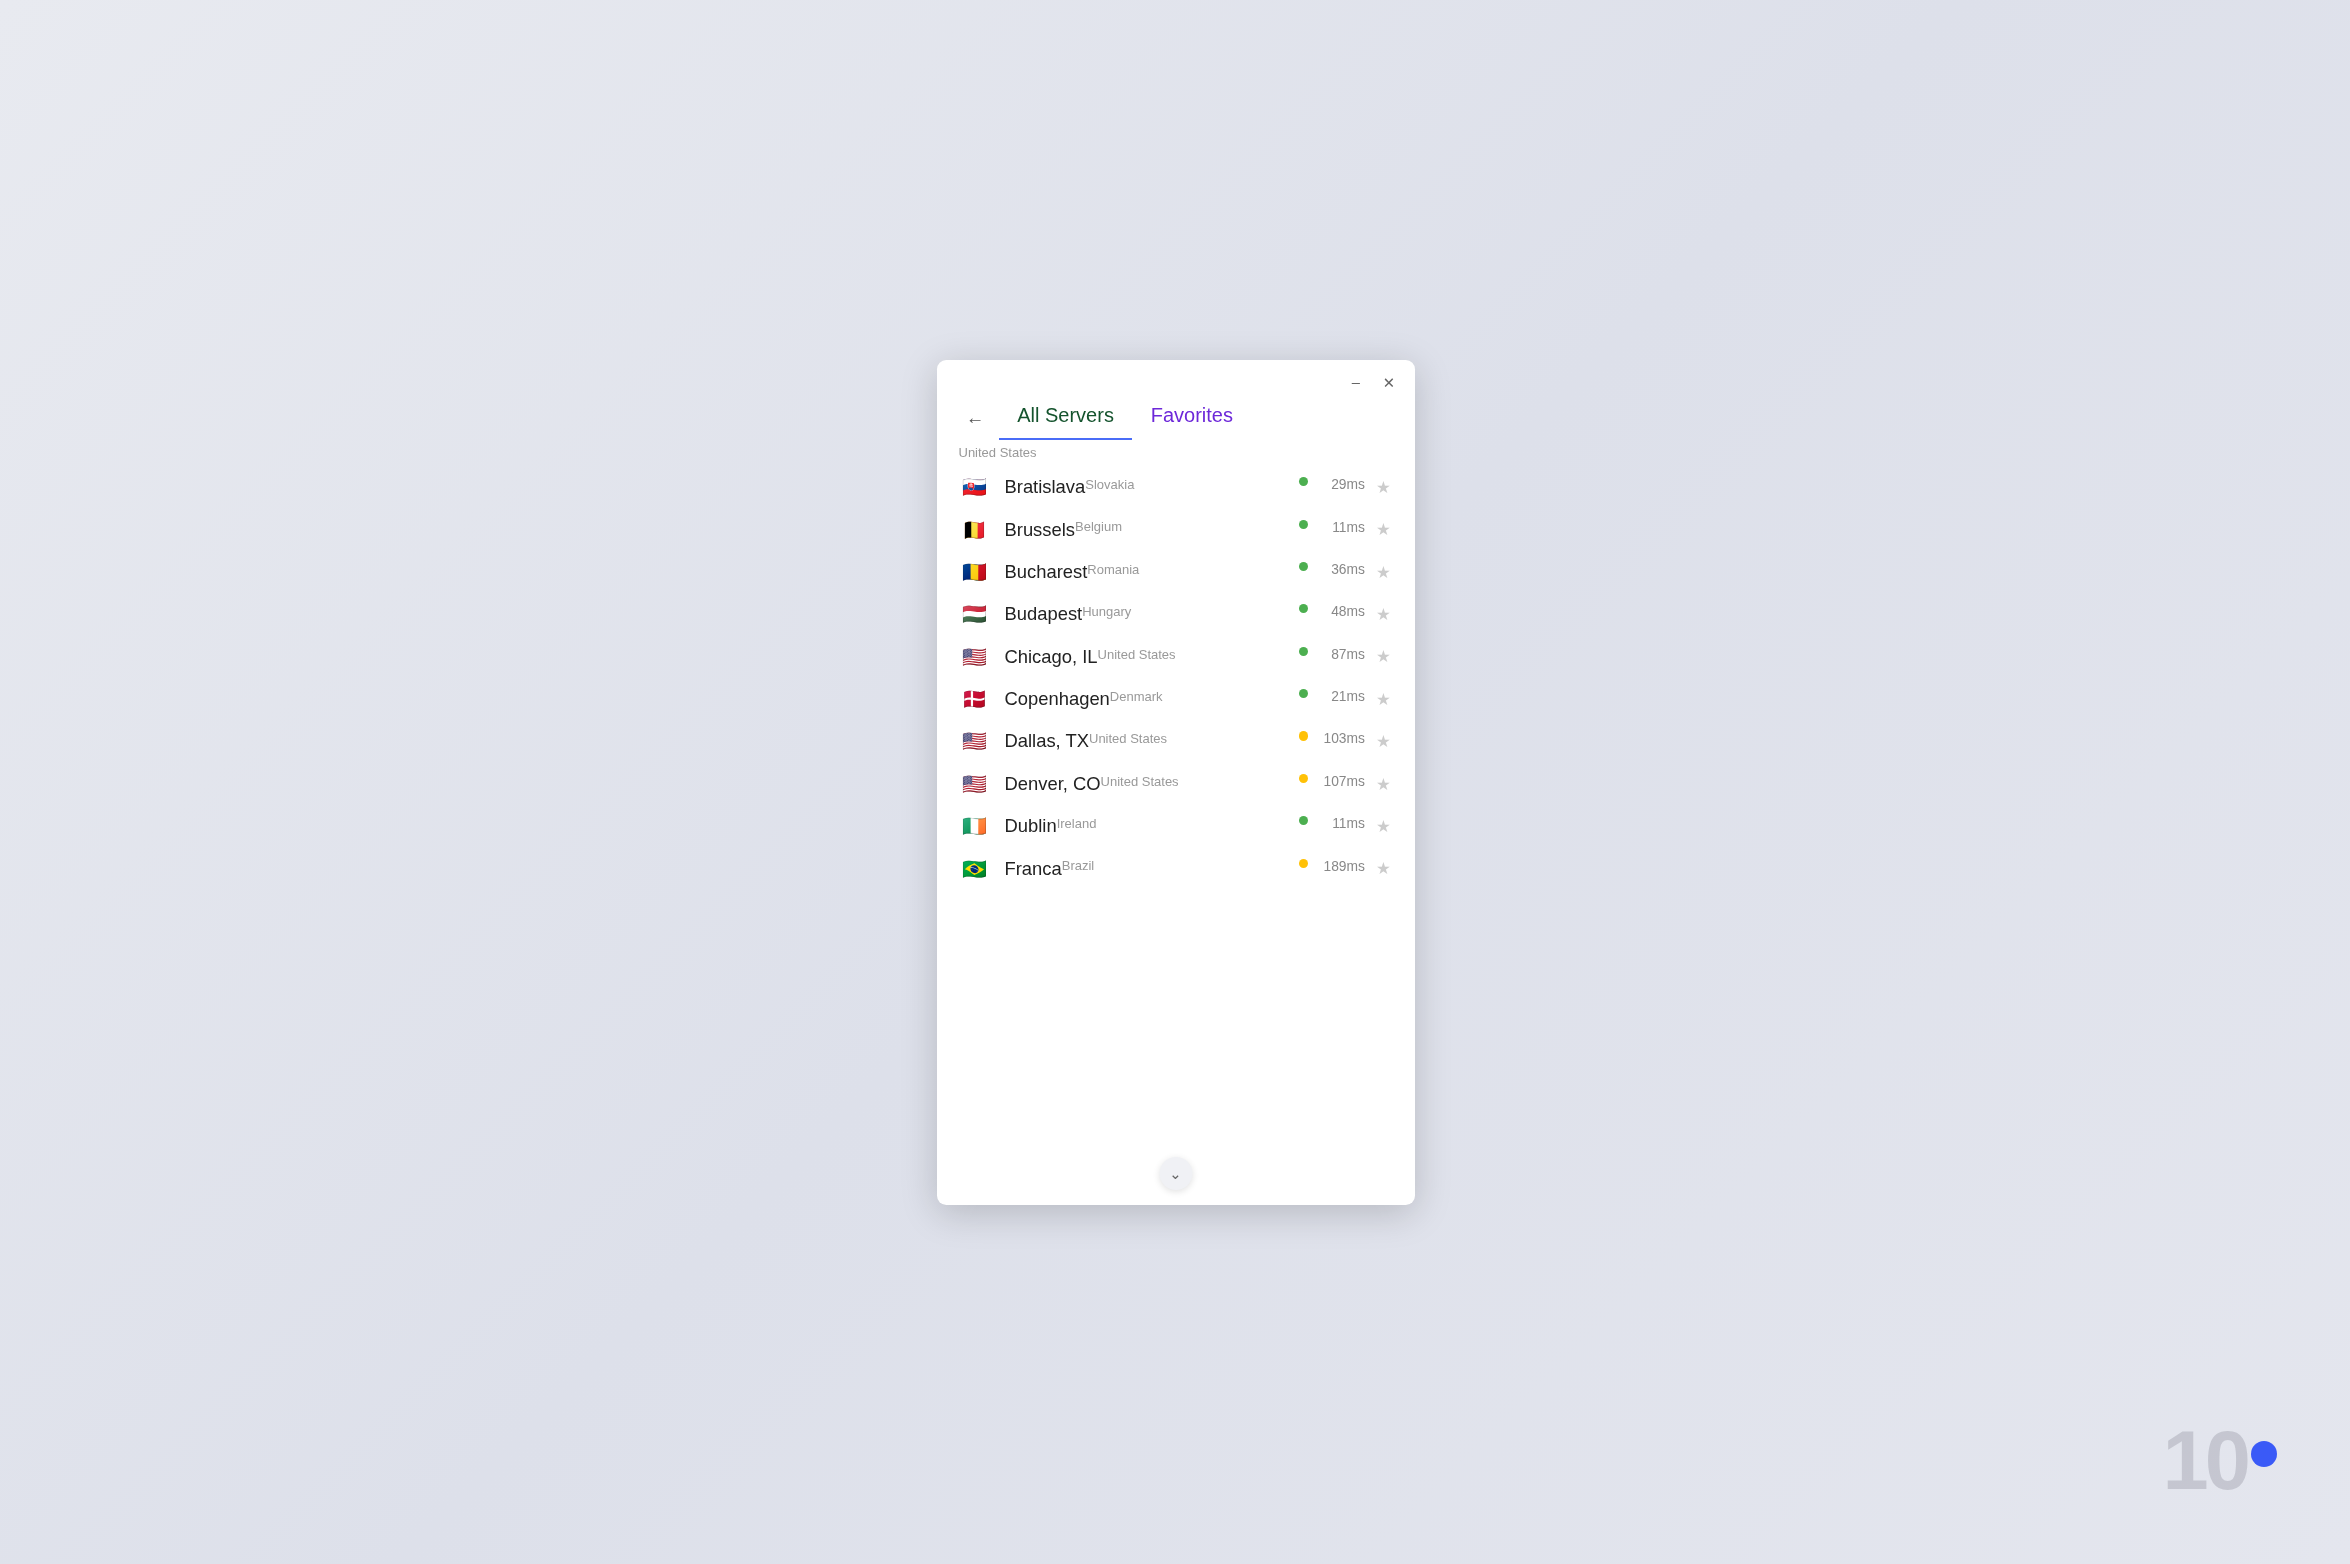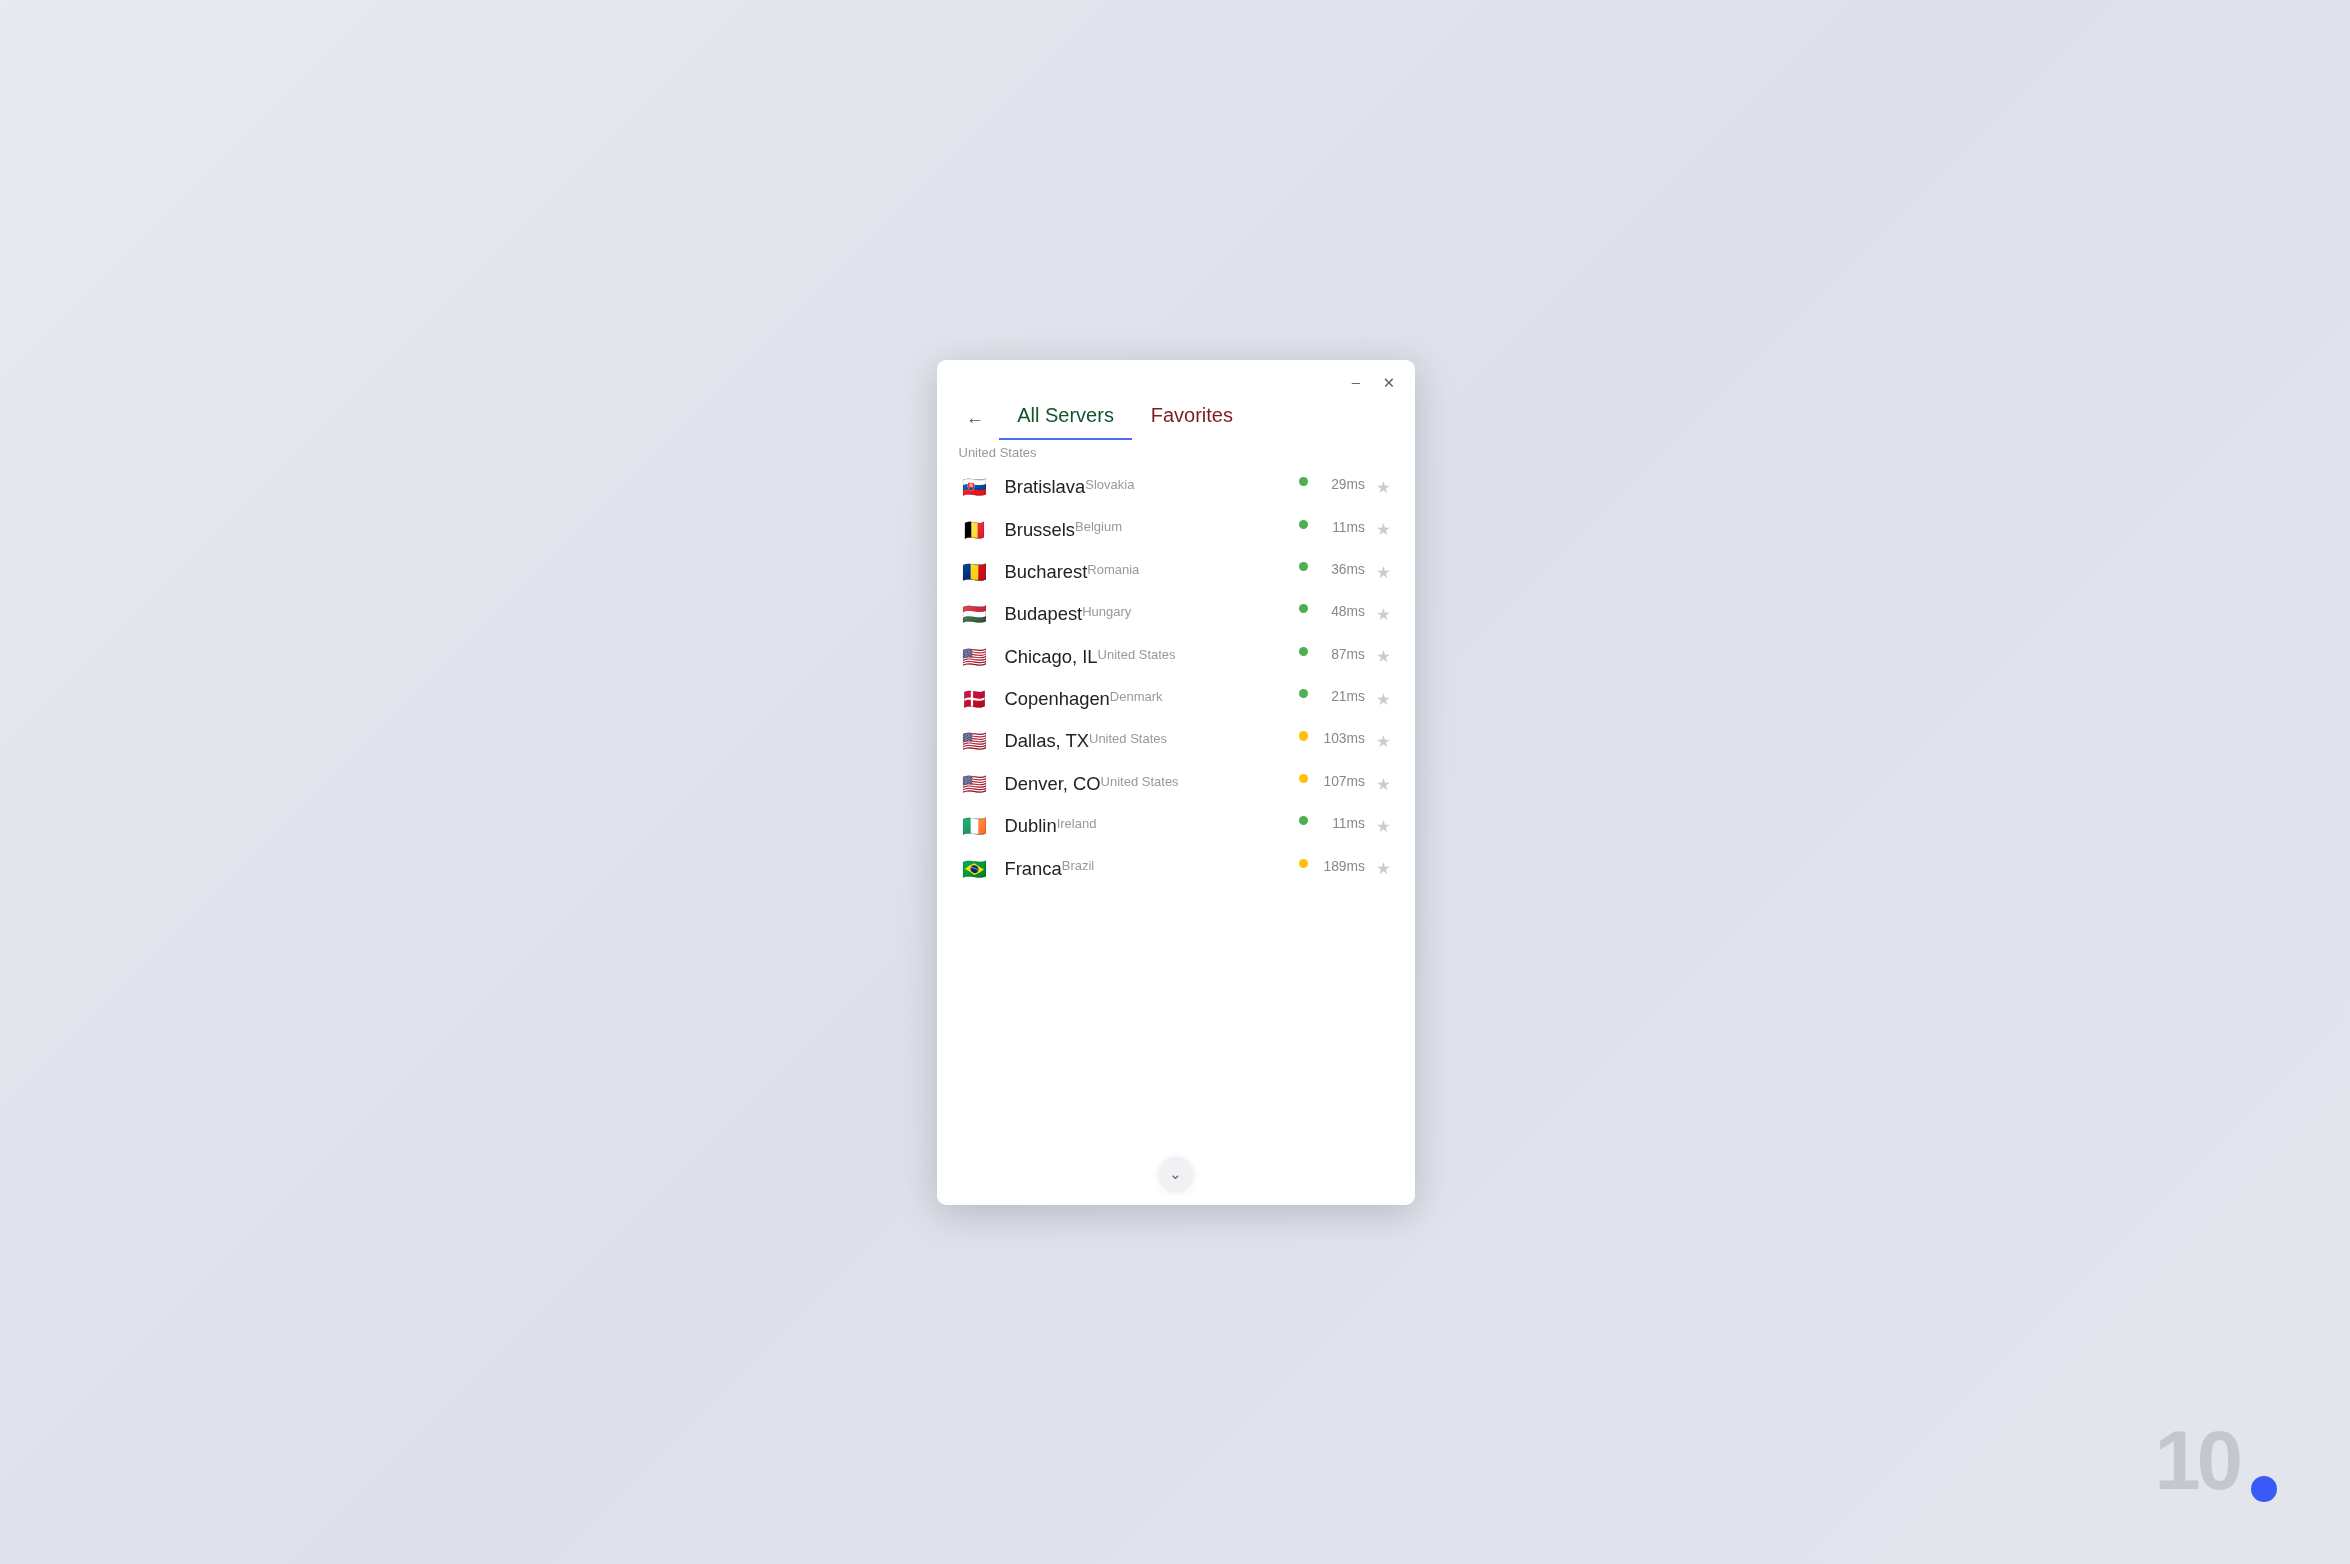--- a/index.html
+++ b/index.html
@@ -79,7 +79,7 @@
       padding: 7.3px 18.4px 11px 18.4px;
       font-size: 20px;
       font-weight: 500;
-      color: #7f1d1d;
+      color: #6d28d9;
       cursor: pointer;
       border-bottom: 2.8px solid transparent;
       transition: color 0.2s;

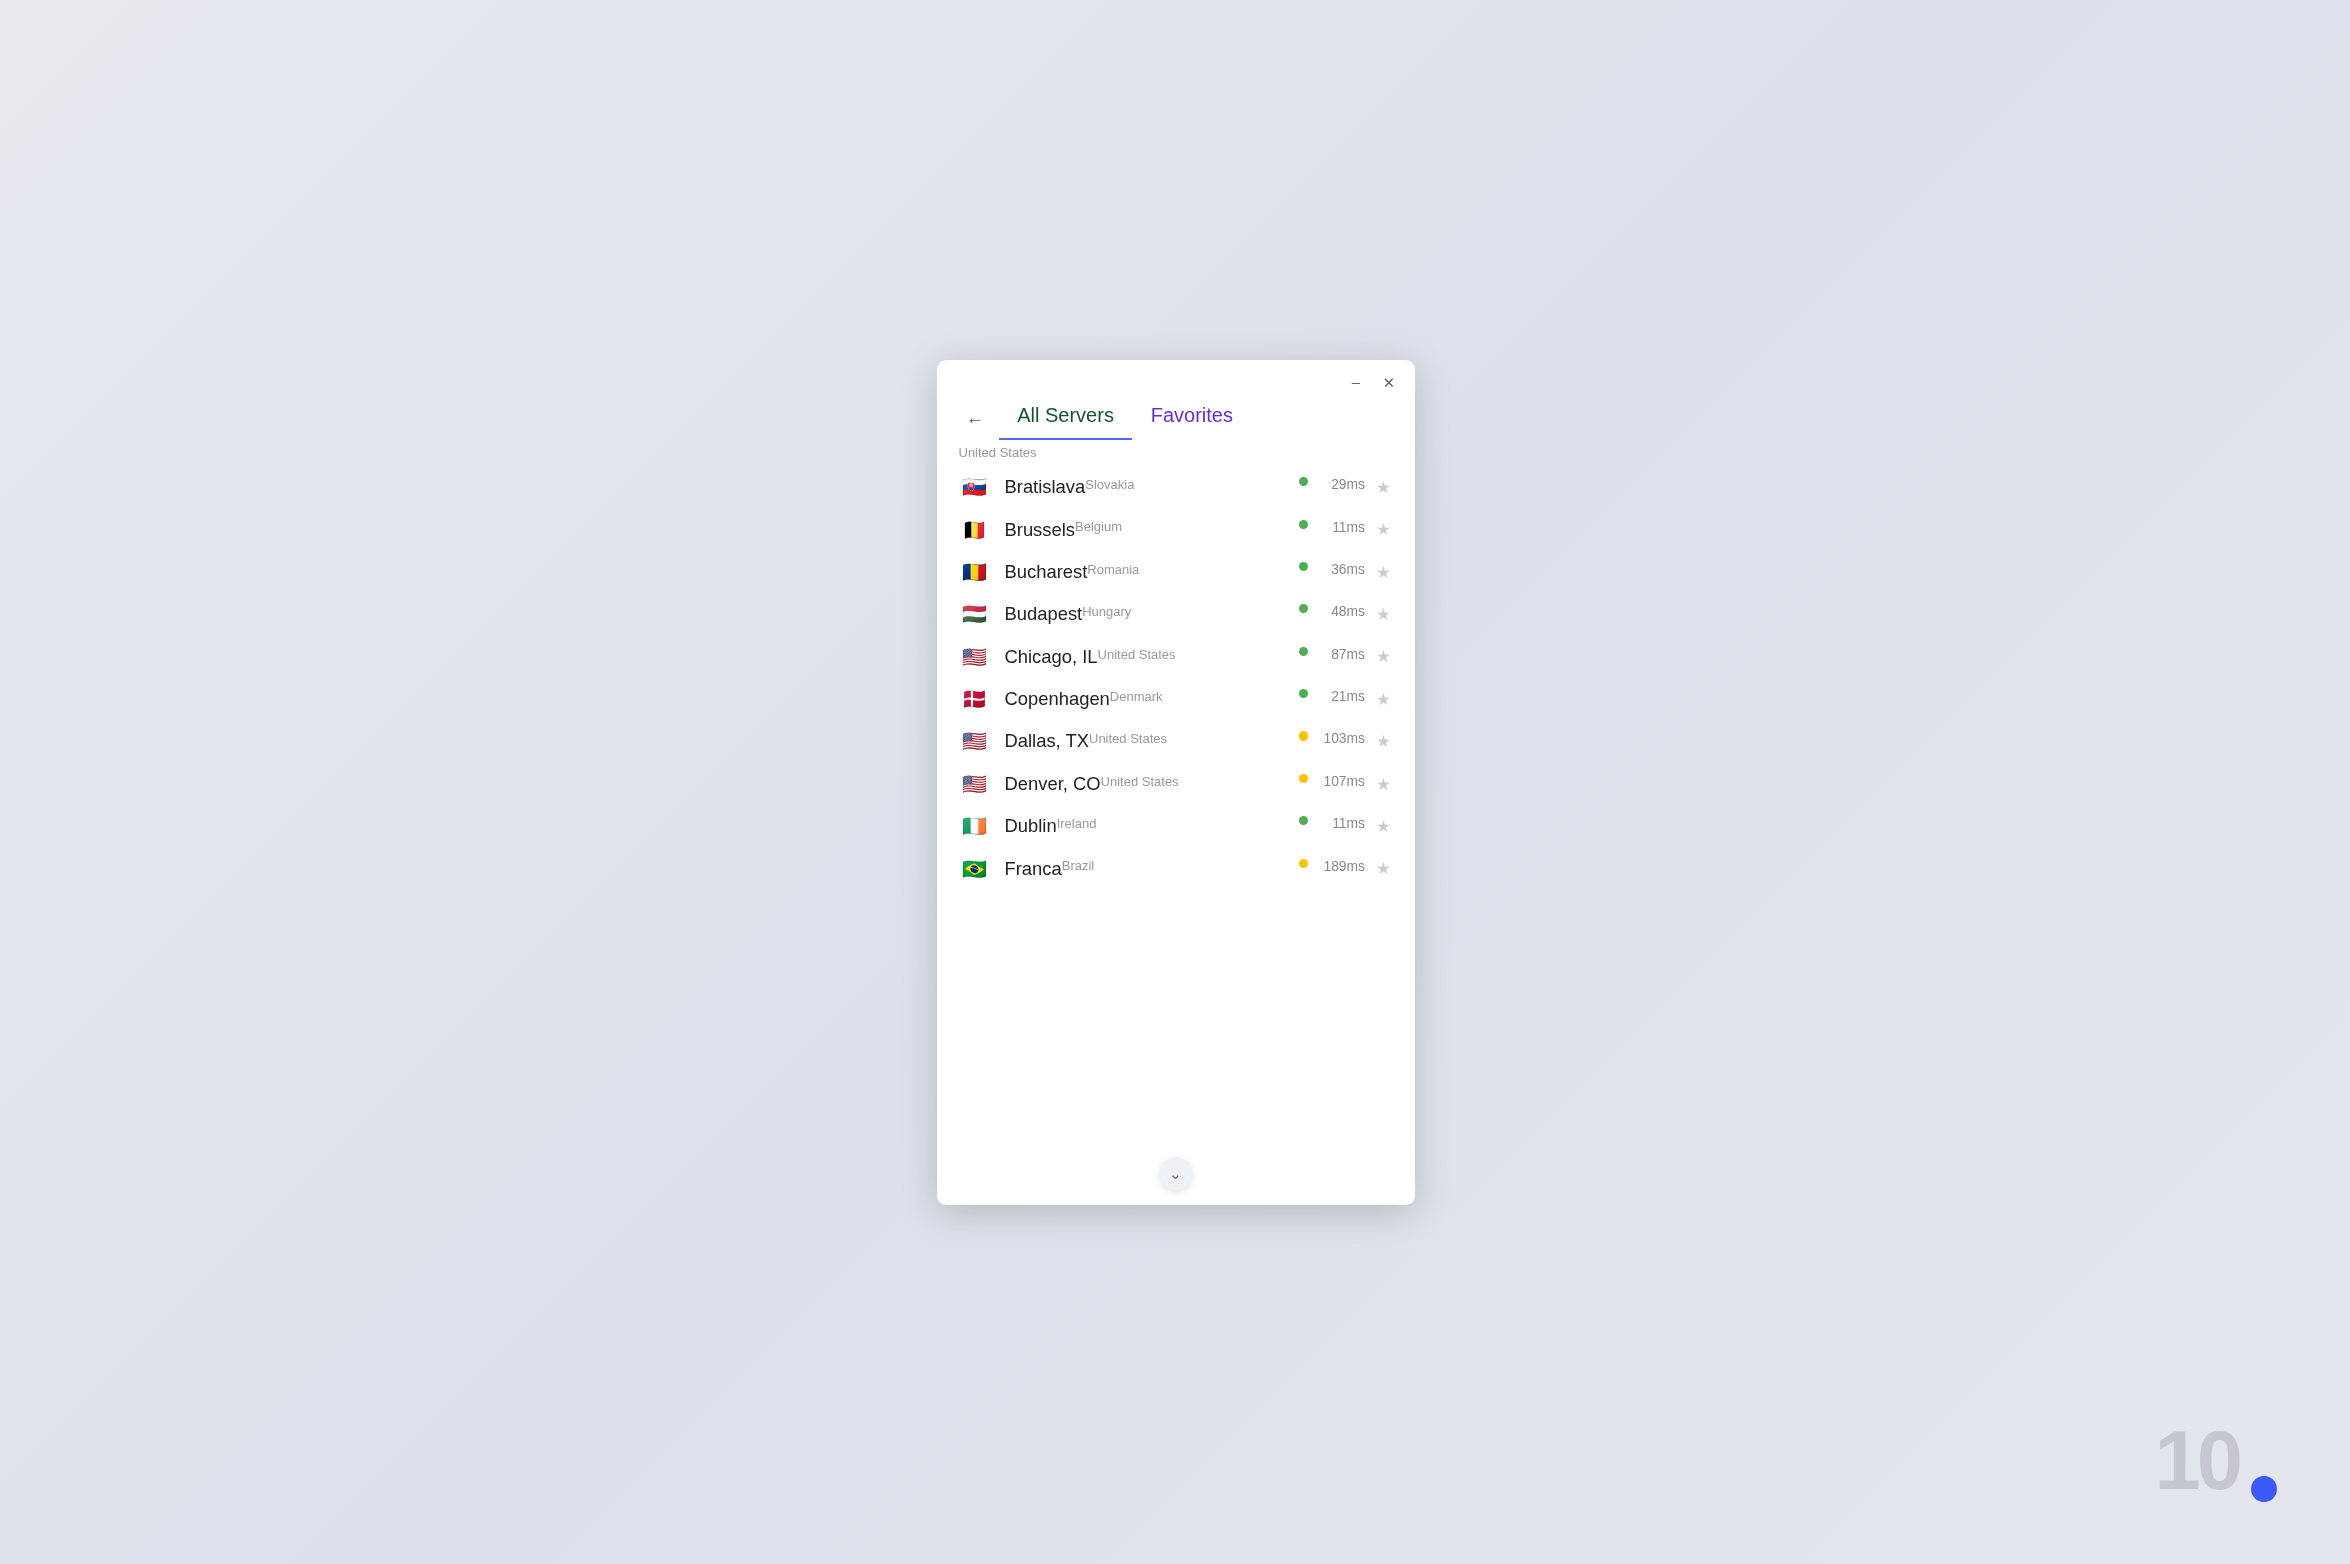--- a/index.html
+++ b/index.html
@@ -251,8 +251,8 @@
       font-weight: 900;
       color: rgba(60,60,80,0.18);
       display: flex;
-      align-items: flex-end;
-      gap: 8px;
+      align-items: center;
+      gap: 0;
       user-select: none;
       letter-spacing: -3.7px;
     }

